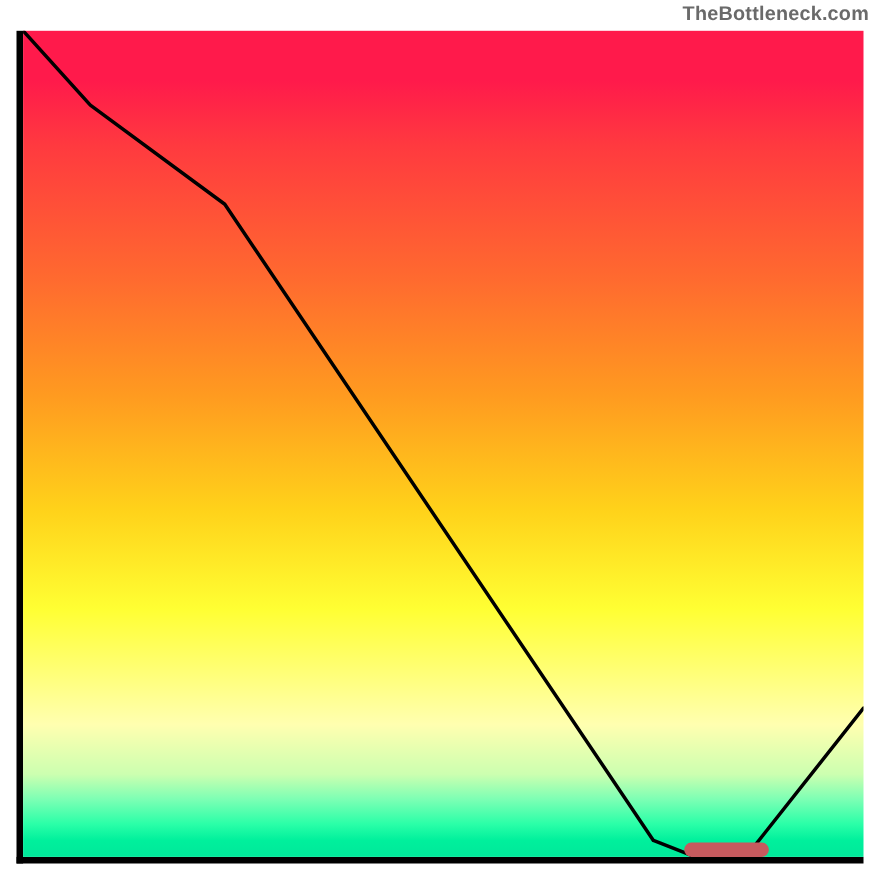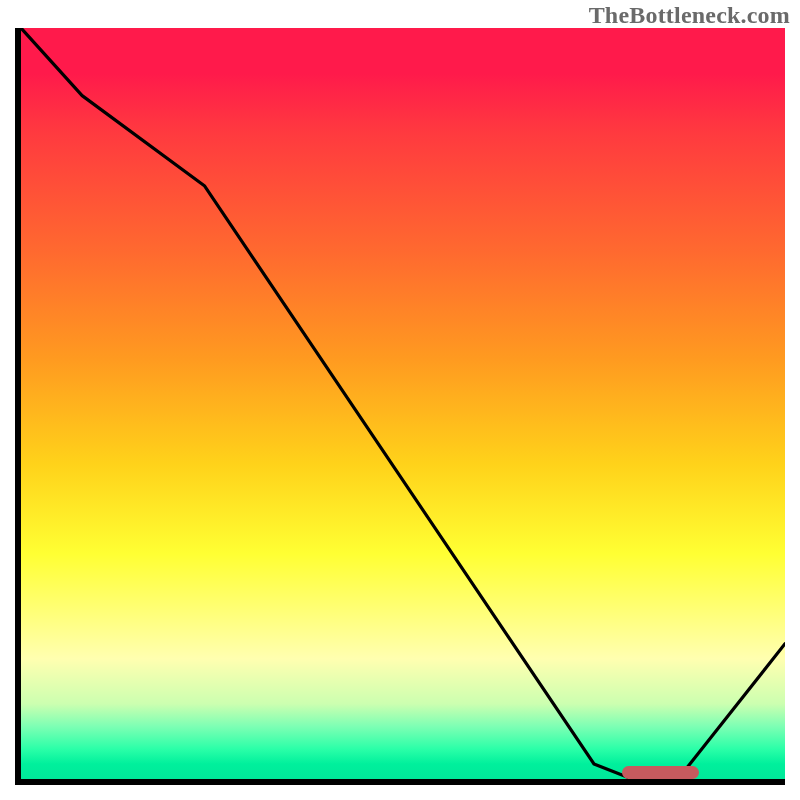--- a/index.html
+++ b/index.html
@@ -21,12 +21,11 @@
     position: absolute;
     top: 2px;
     right: 10px;
-    font-size: 24px;
+    font-size: 18px;
     font-weight: 600;
     color: #6a6a6a;
     letter-spacing: 0.2px;
     user-select: none;
-    font-family: Liberation Serif, serif;
   }
   .plot-frame {
     position: absolute;

